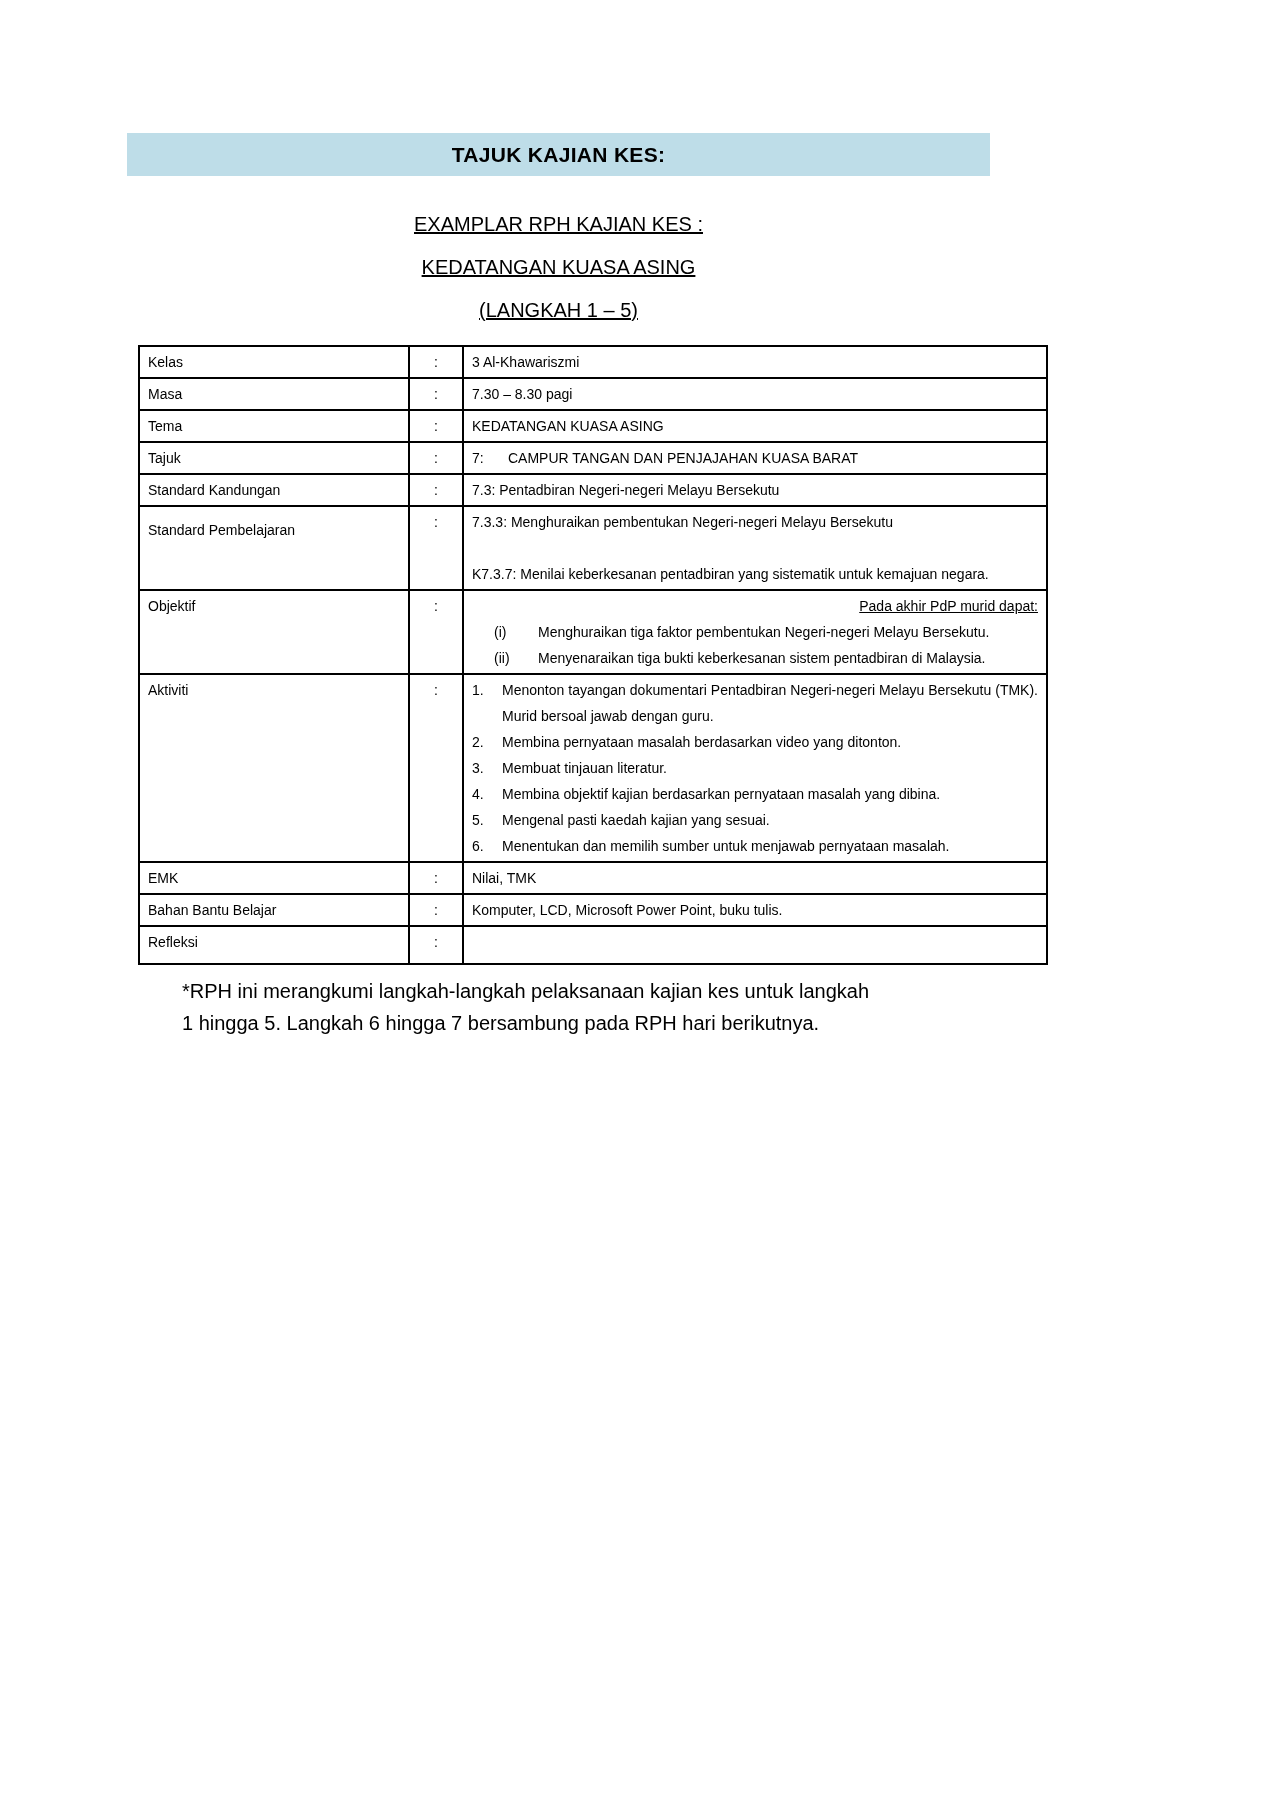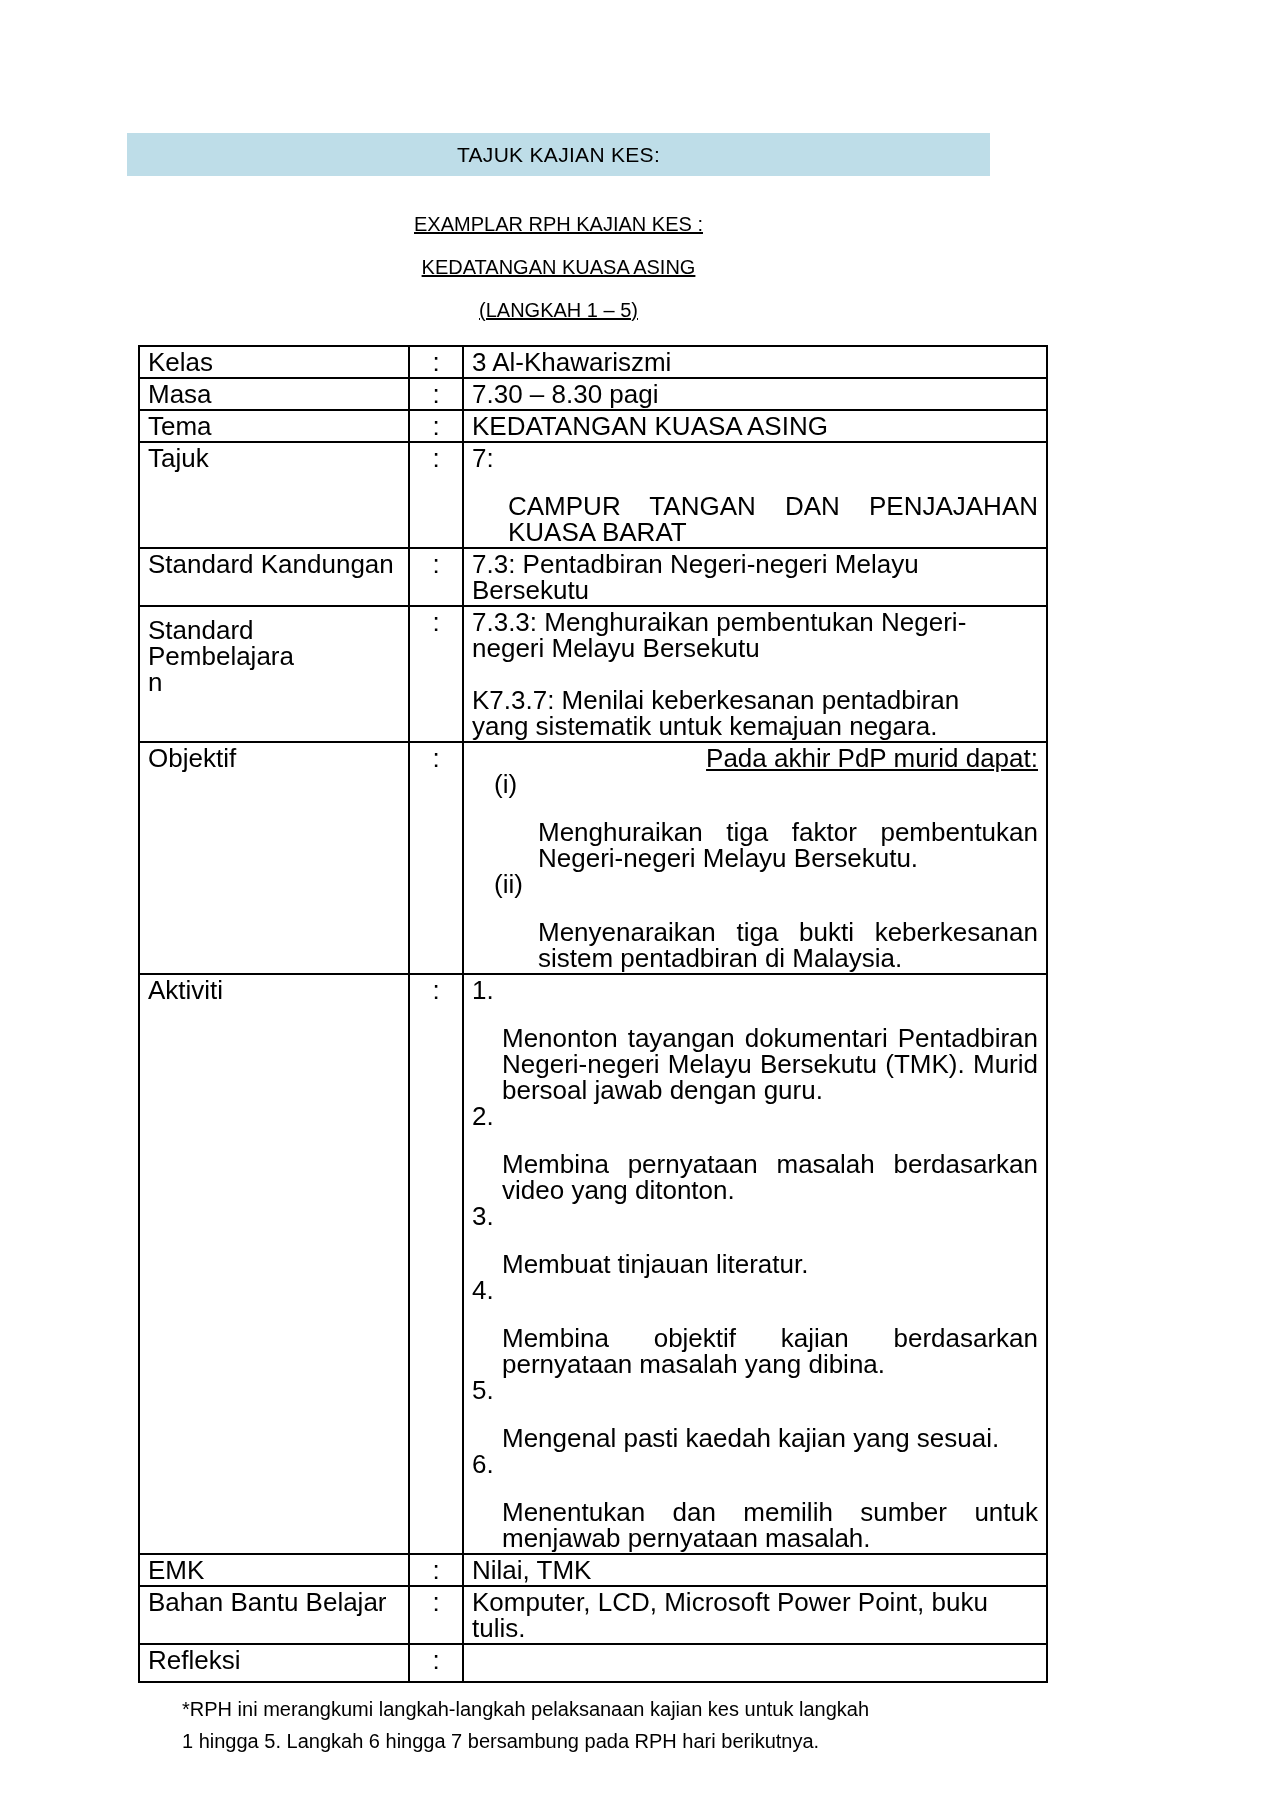--- a/index.html
+++ b/index.html
@@ -22,7 +22,7 @@
     display: flex;
     align-items: center;
     justify-content: center;
-    font-weight: 400;
+    font-weight: 700;
     font-size: 21px;
     letter-spacing: 0.3px;
   }

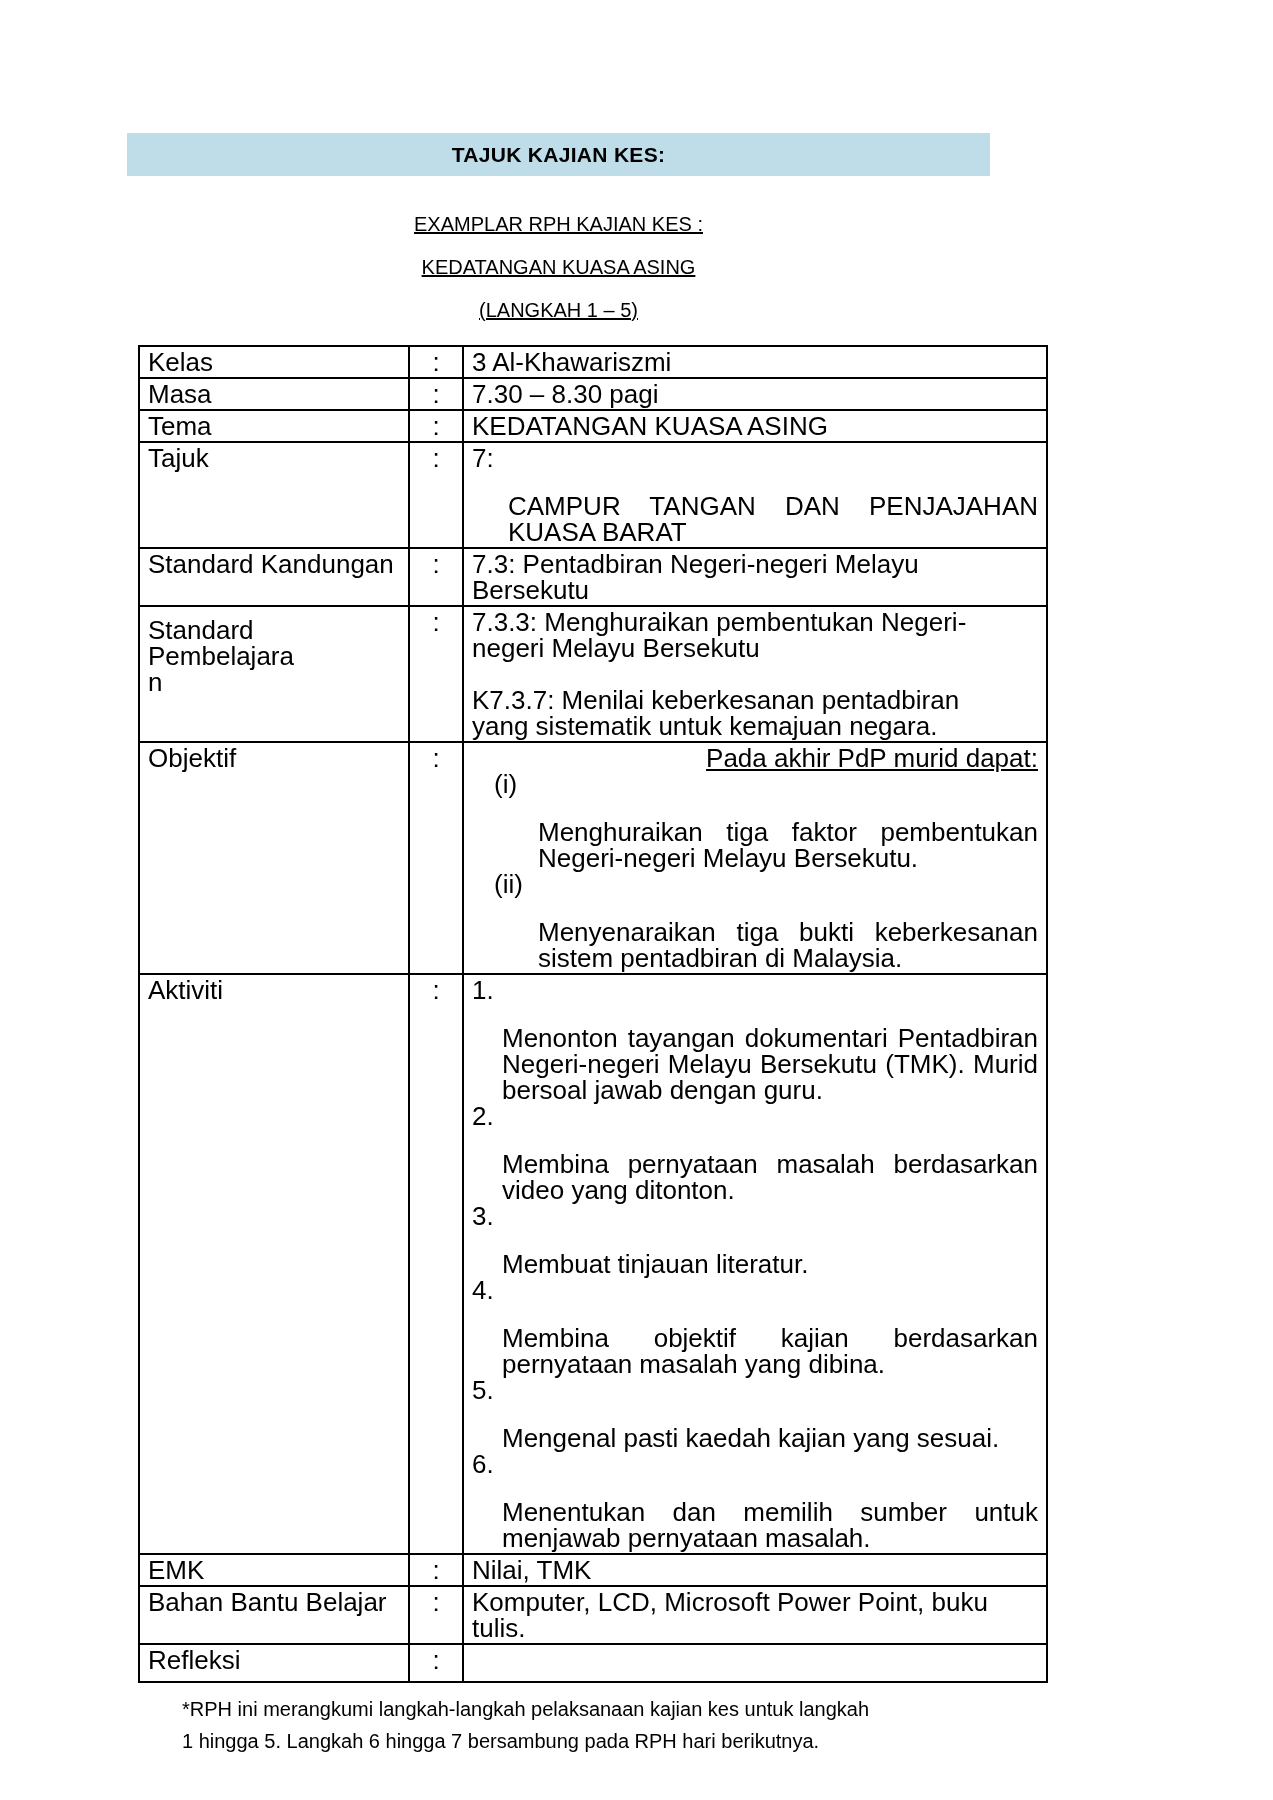--- a/index.html
+++ b/index.html
@@ -52,7 +52,7 @@
     border-collapse: collapse;
     table-layout: fixed;
     width: 854px;
-    font-size: 26px;
+    font-size: 14px;
   }
   table.doc td {
     border: 2px solid var(--border, #000000);

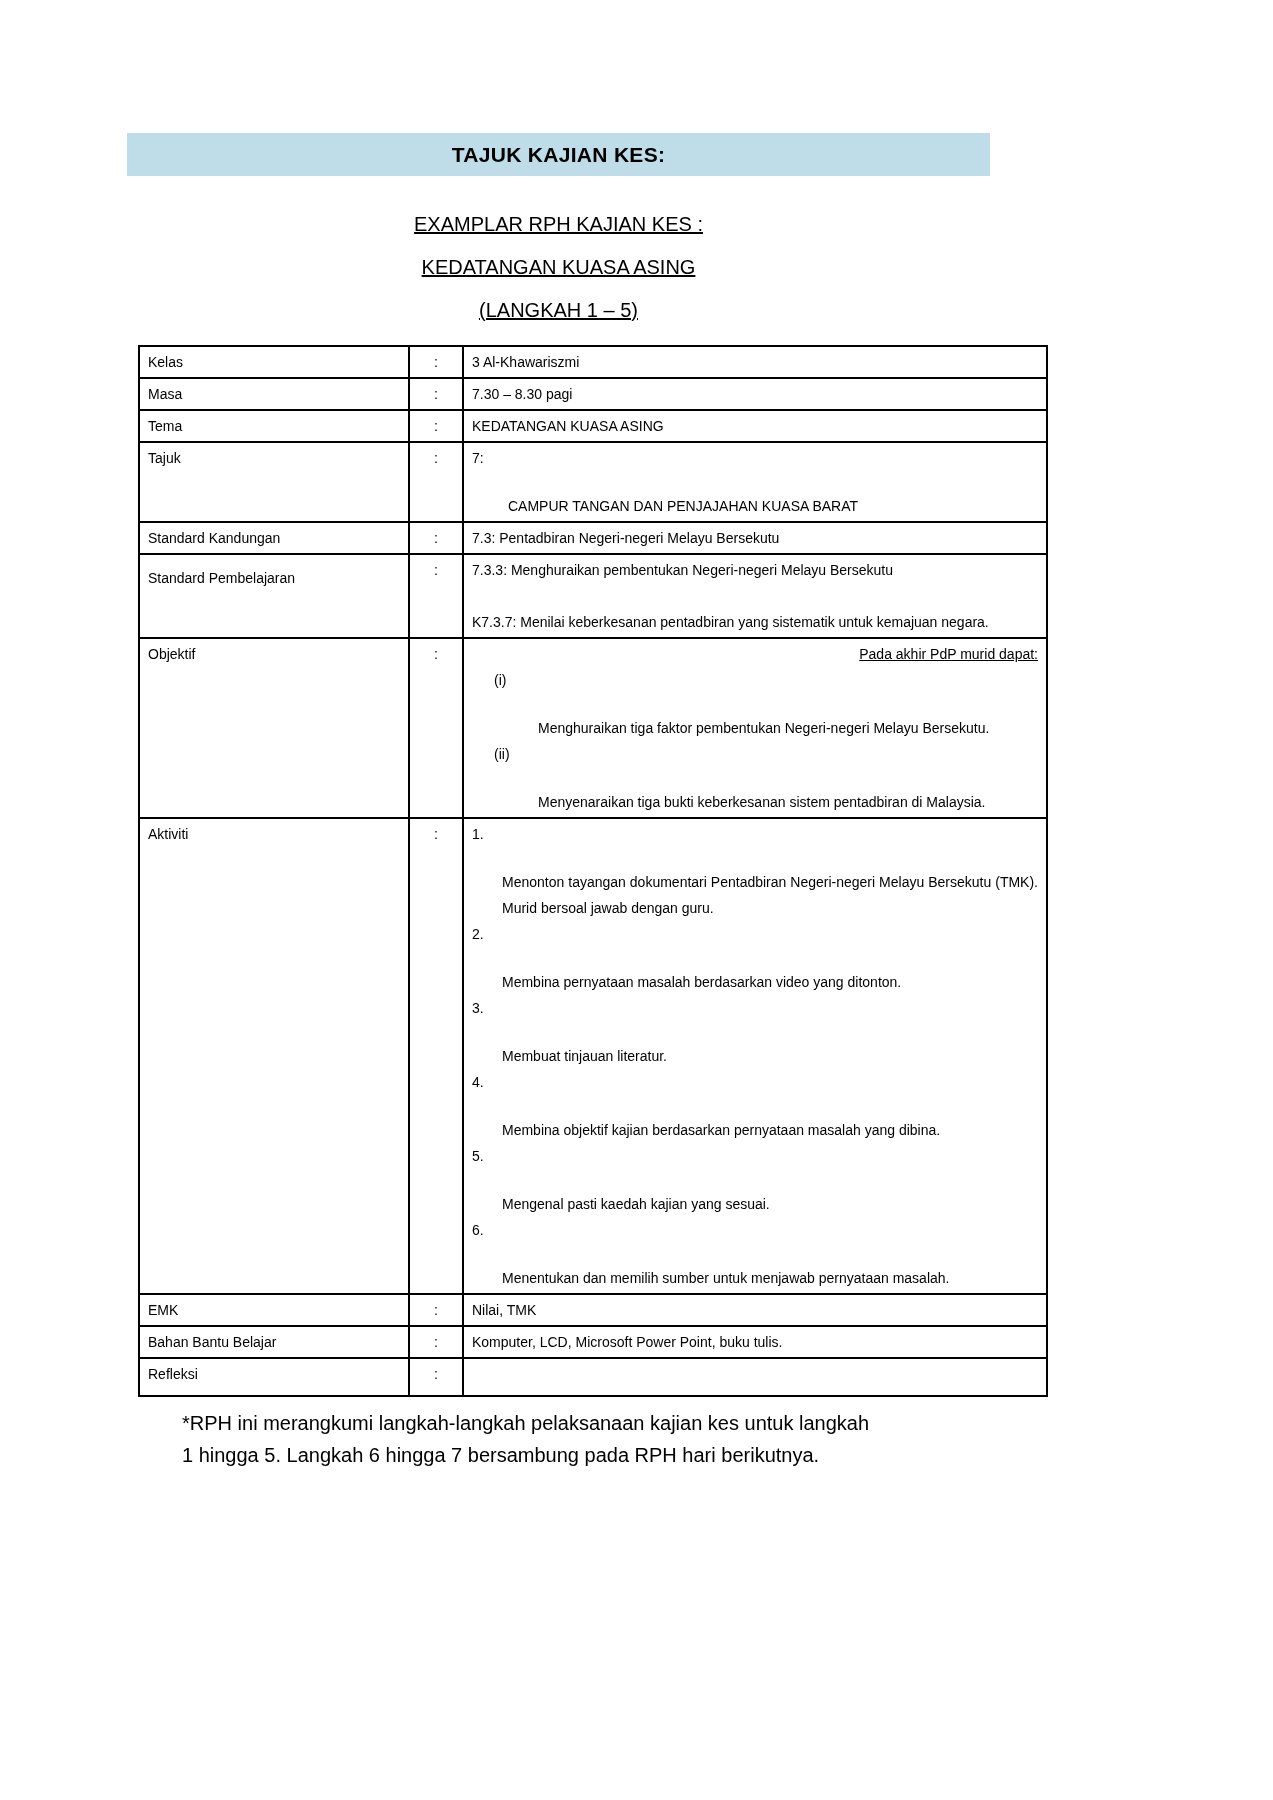--- a/index.html
+++ b/index.html
@@ -71,7 +71,7 @@
   .hang .mk  { flex: 0 0 36px; }
   .hang .mk2 { flex: 0 0 30px; }
   .hang .mk3 { flex: 0 0 44px; }
-  .hang .tx  { flex: 1; text-align: justify; margin-top: 48px; }
+  .hang .tx  { flex: 1; text-align: justify; }
 
   .sp-para { max-width: 520px; }
   .sp-first { margin-bottom: 26px; }

